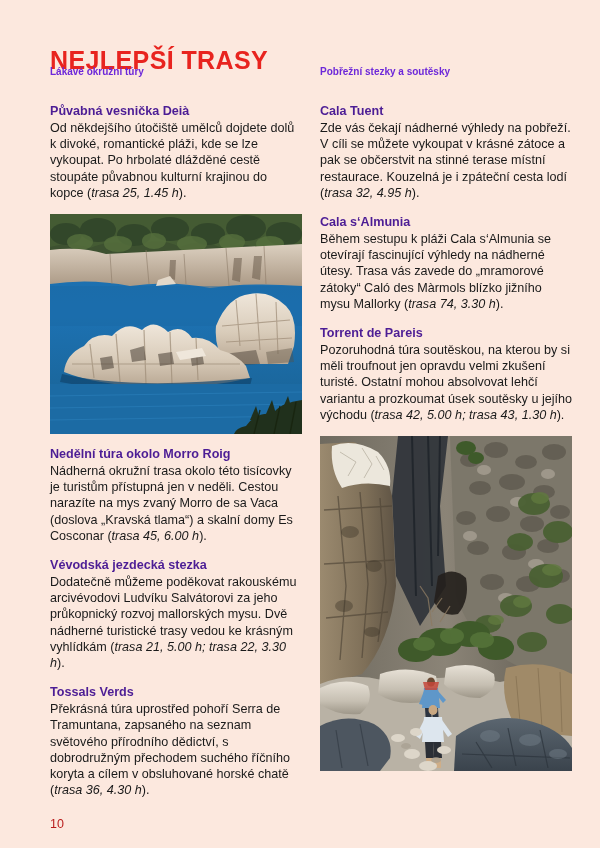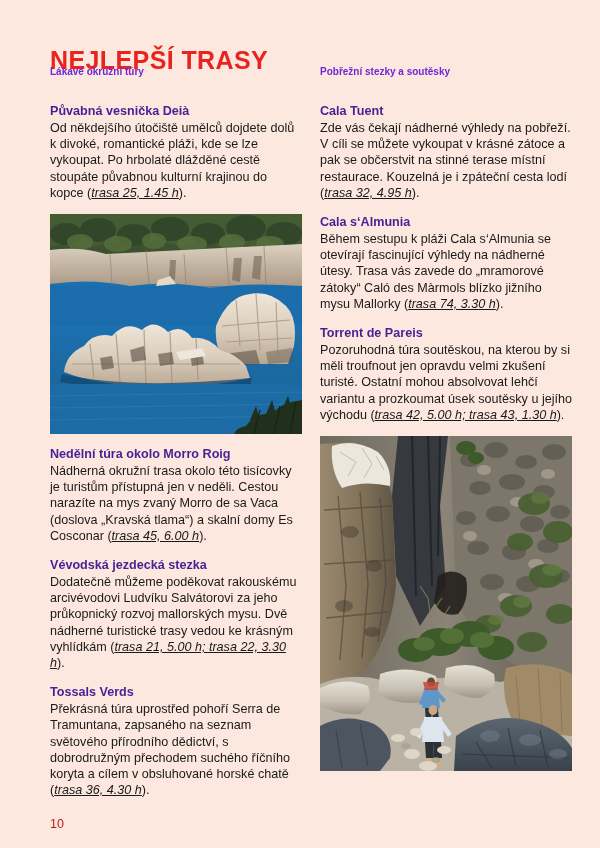--- a/index.html
+++ b/index.html
@@ -72,7 +72,7 @@
     text-align: left;
     hyphens: manual;
   }
-  .sec-body i { font-style: italic; text-decoration: underline; }
+  .sec-body i { font-style: italic; }
 
   
   .photo {

